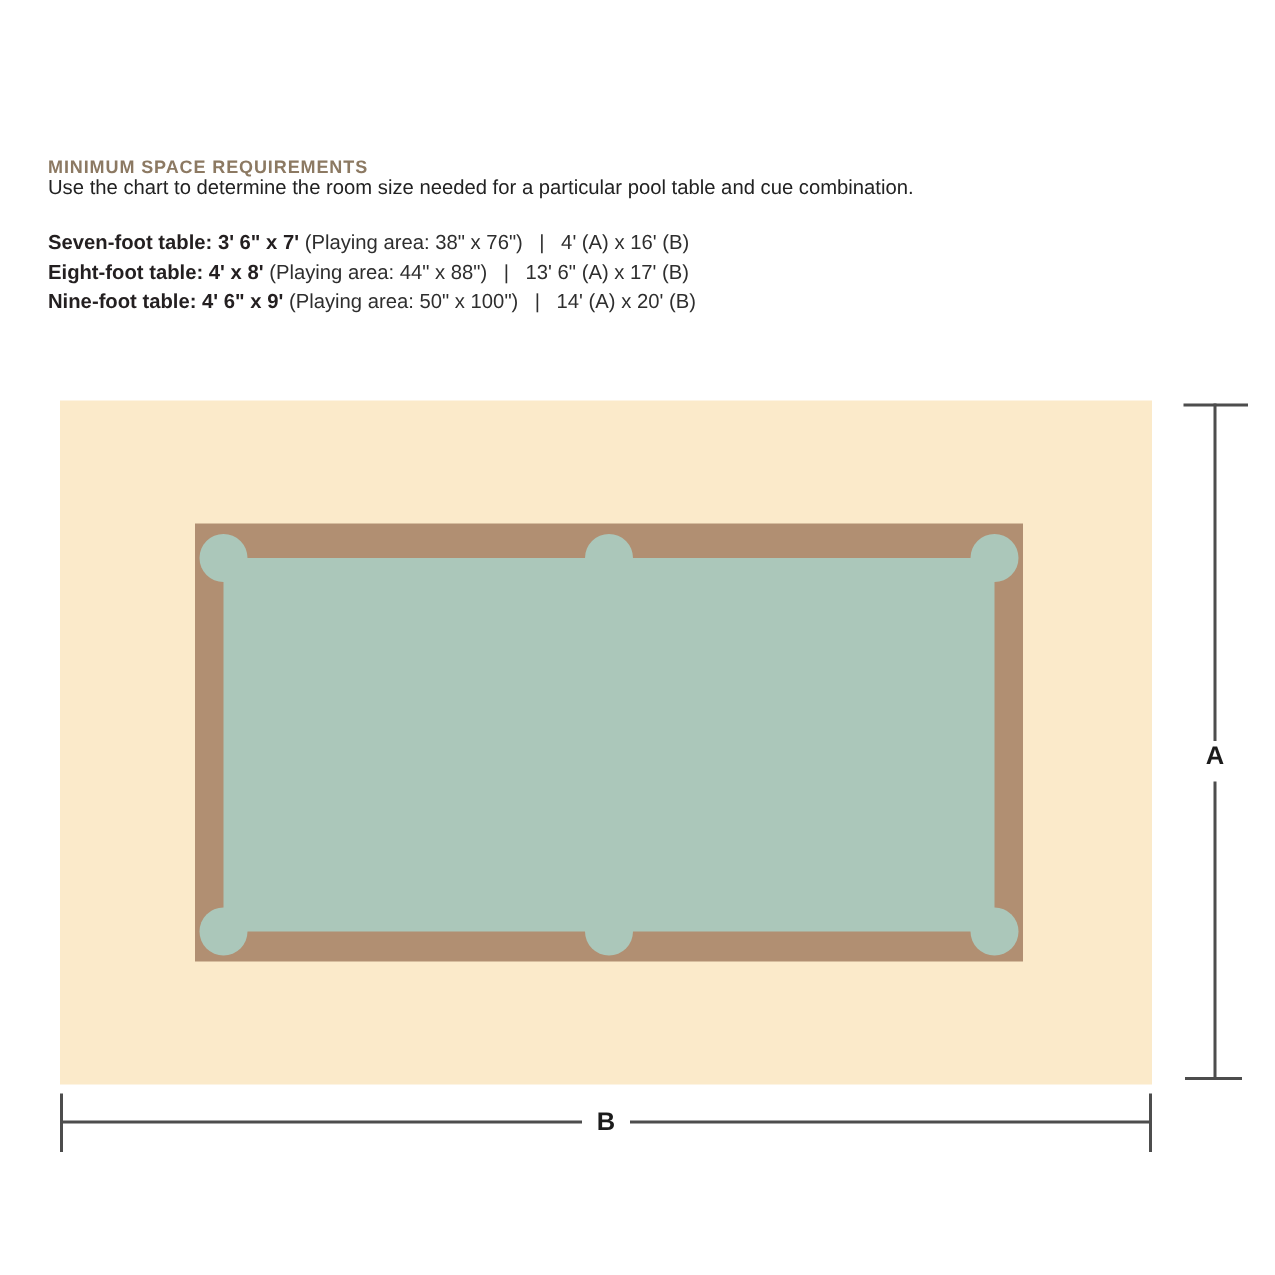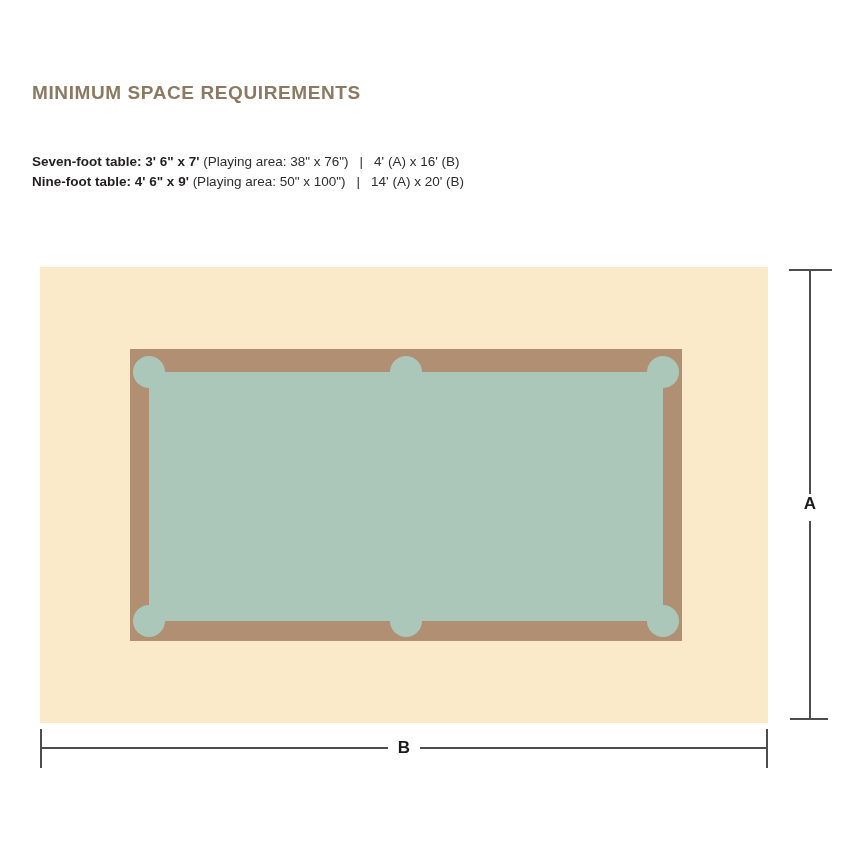--- a/index.html
+++ b/index.html
@@ -14,8 +14,8 @@
 
   
   .title {
-    position: absolute; left: 32px; top: 82px;
-    font-size: 19px; font-weight: bold;
+    position: absolute; left: 32px; top: 104px;
+    font-size: 12px; font-weight: bold;
     letter-spacing: 0.6px;
     color: var(--title, #8C7962);
     white-space: nowrap;

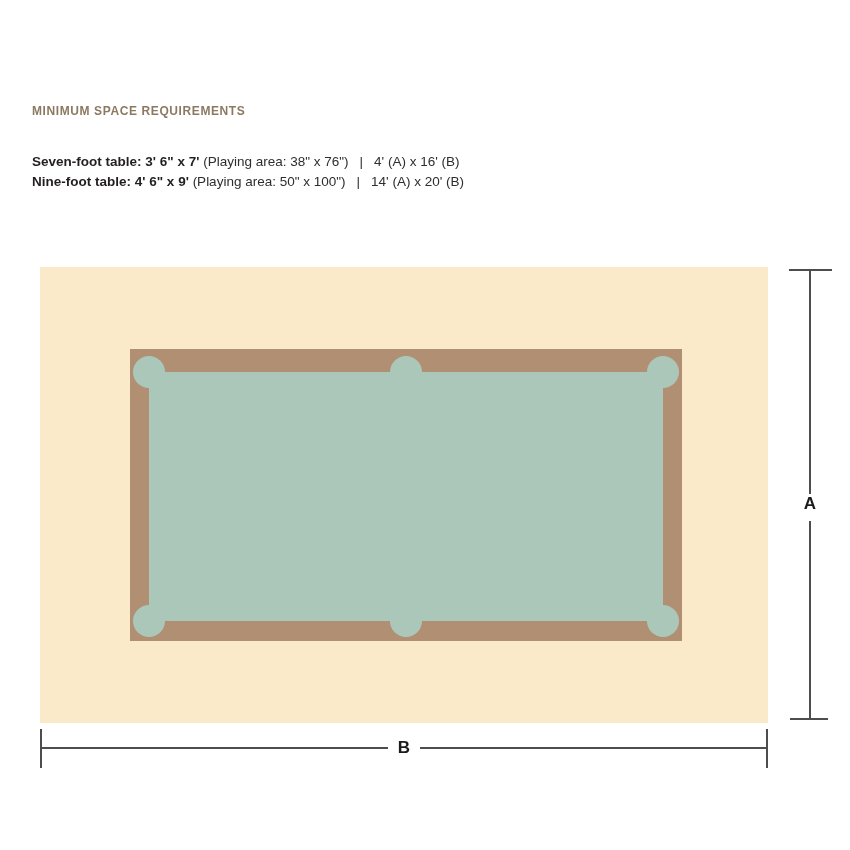--- a/index.html
+++ b/index.html
@@ -72,6 +72,7 @@
 <div class="page">
 
   <h1 class="title" style="margin:0;">MINIMUM SPACE REQUIREMENTS</h1>
+  <p class="subtitle" style="margin:0;">Use the chart to determine the room size needed for a particular pool table and cue combination.</p>
 
   <div class="specs">
     <div class="spec-row"><span class="tname">Seven-foot table: 3' 6" x 7'</span> <span>(Playing area: 38" x 76")</span><span class="sep">|</span><span>4' (A) x 16' (B)</span></div>

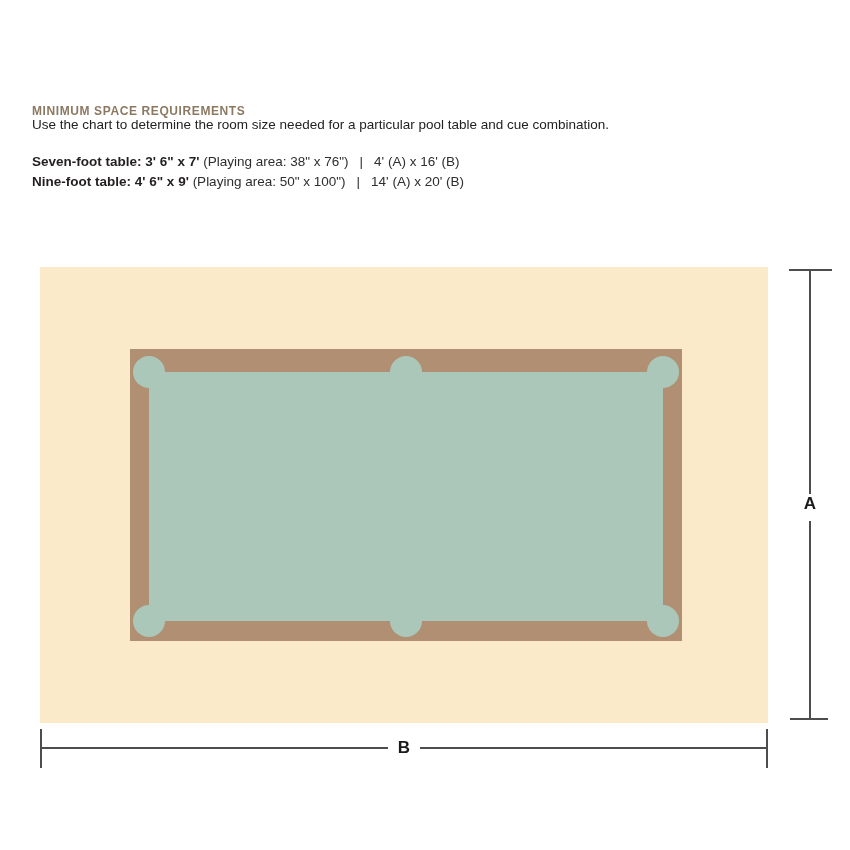--- a/index.html
+++ b/index.html
@@ -76,6 +76,7 @@
 
   <div class="specs">
     <div class="spec-row"><span class="tname">Seven-foot table: 3' 6" x 7'</span> <span>(Playing area: 38" x 76")</span><span class="sep">|</span><span>4' (A) x 16' (B)</span></div>
+    <div class="spec-row"><span class="tname">Eight-foot table: 4' x 8'</span> <span>(Playing area: 44" x 88")</span><span class="sep">|</span><span>13' 6" (A) x 17' (B)</span></div>
     <div class="spec-row"><span class="tname">Nine-foot table: 4' 6" x 9'</span> <span>(Playing area: 50" x 100")</span><span class="sep">|</span><span>14' (A) x 20' (B)</span></div>
   </div>
 

